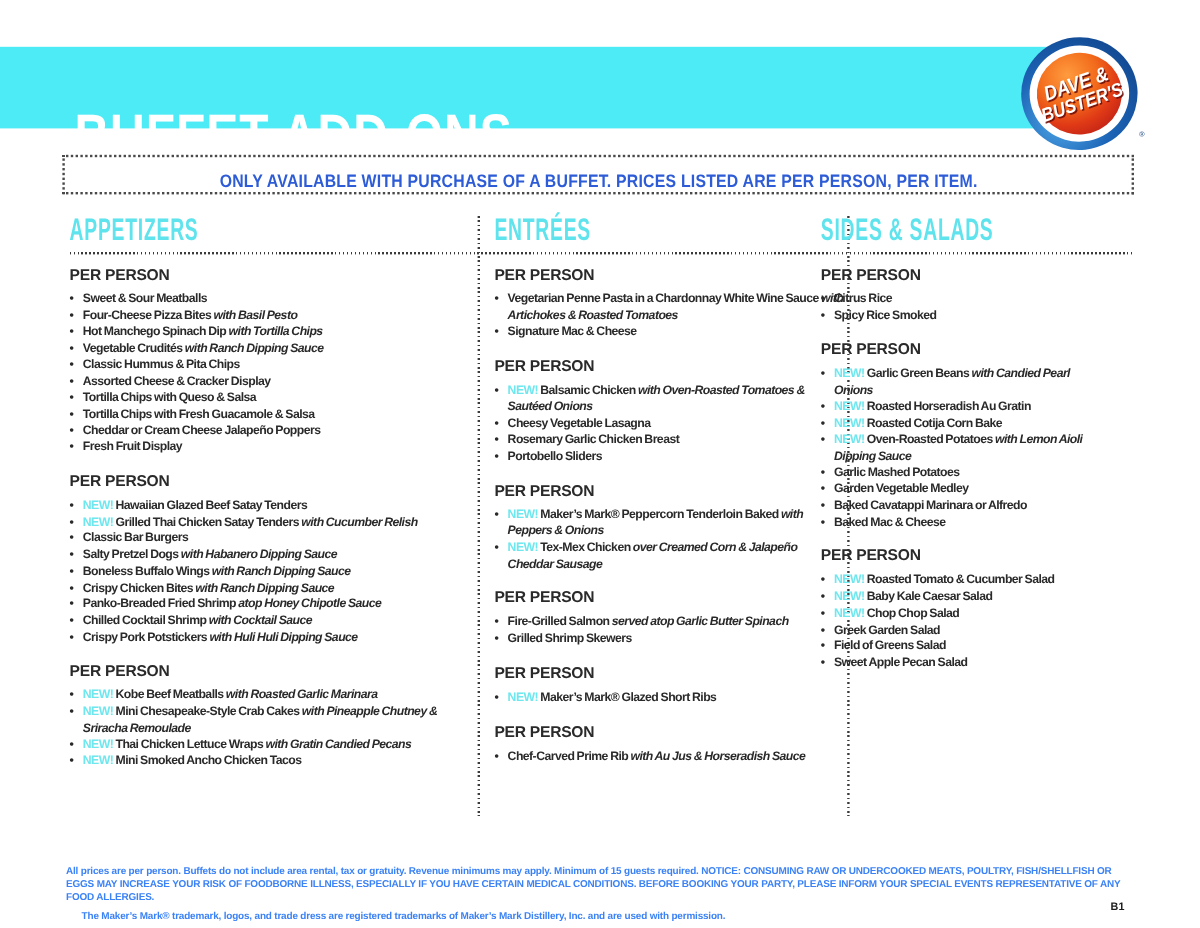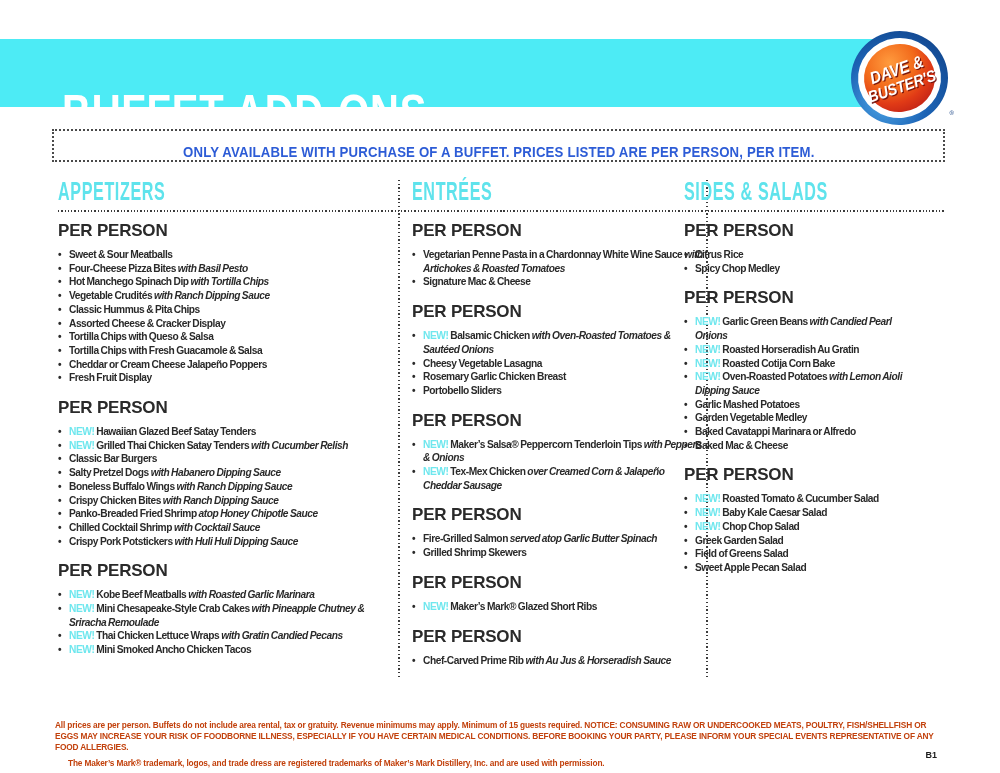--- a/index.html
+++ b/index.html
@@ -49,7 +49,7 @@
   .col-body { margin-top:4px; }
 
   .section { margin-top:13px; }
-  .per-person { font-size:17px; font-weight:bold; color:#2a2a2a; letter-spacing:-.2px; margin-bottom:7px; }
+  .per-person { font-size:13px; font-weight:bold; color:#2a2a2a; letter-spacing:-.2px; margin-bottom:7px; }
   ul.items { list-style:none; }
   ul.items li { position:relative; padding-left:11px; font-size:10.2px; font-weight:bold;
     color:#2a2a2a; line-height:13.7px; letter-spacing:-.45px; word-spacing:-.5px; }

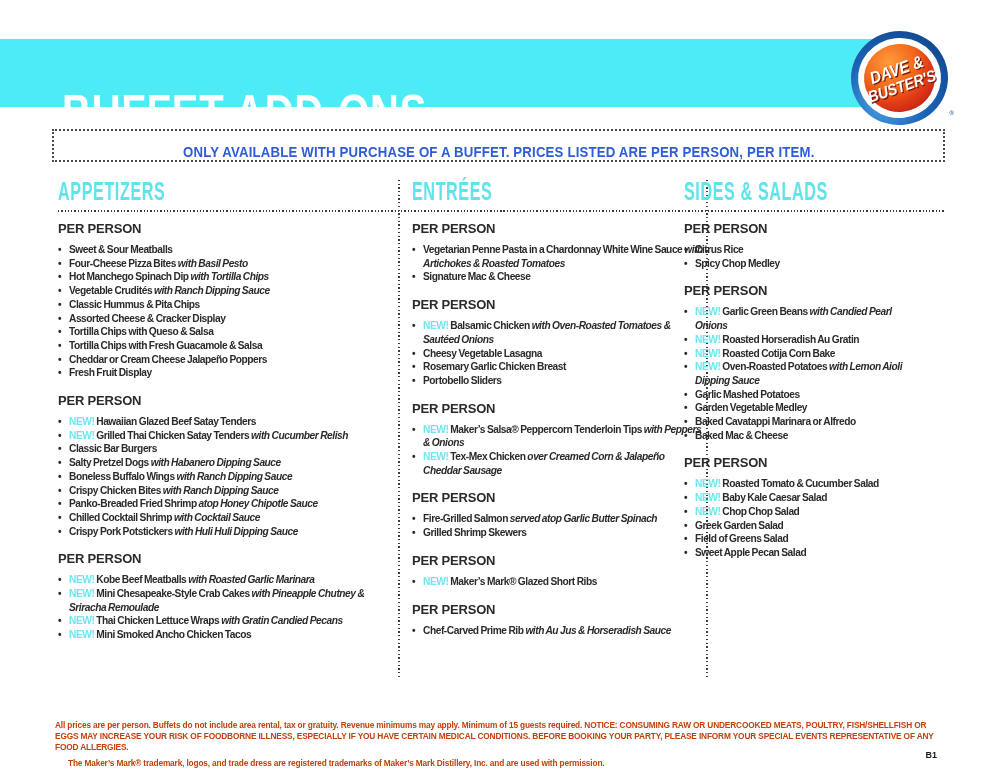--- a/index.html
+++ b/index.html
@@ -188,7 +188,7 @@
           <div class="per-person">PER PERSON</div>
           <ul class="items">
             <li><span class="bullet">•</span><span>Citrus Rice</span></li>
-            <li><span class="bullet">•</span><span>Spicy Chop Medley</span></li>
+            <li><span class="bullet">•</span><span>Spicy Rice Smoked</span></li>
           </ul>
         </div>
         <div class="section">

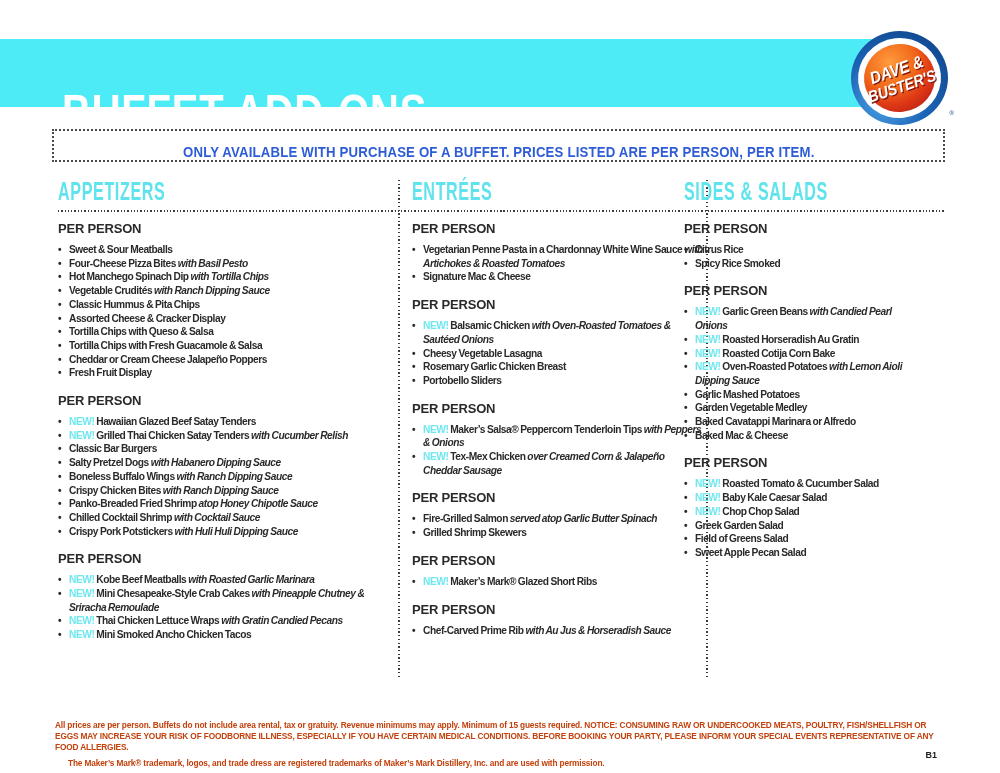--- a/index.html
+++ b/index.html
@@ -156,7 +156,7 @@
         <div class="section">
           <div class="per-person">PER PERSON</div>
           <ul class="items">
-            <li><span class="bullet">•</span><span class="new-flag">NEW! </span><span>Maker’s Salsa® Peppercorn Tenderloin Tips </span><em>with Peppers &amp; Onions</em></li>
+            <li><span class="bullet">•</span><span class="new-flag">NEW! </span><span>Maker’s Mark® Peppercorn Tenderloin Baked </span><em>with Peppers &amp; Onions</em></li>
             <li><span class="bullet">•</span><span class="new-flag">NEW! </span><span>Tex-Mex Chicken </span><em>over Creamed Corn &amp; Jalapeño Cheddar Sausage</em></li>
           </ul>
         </div>

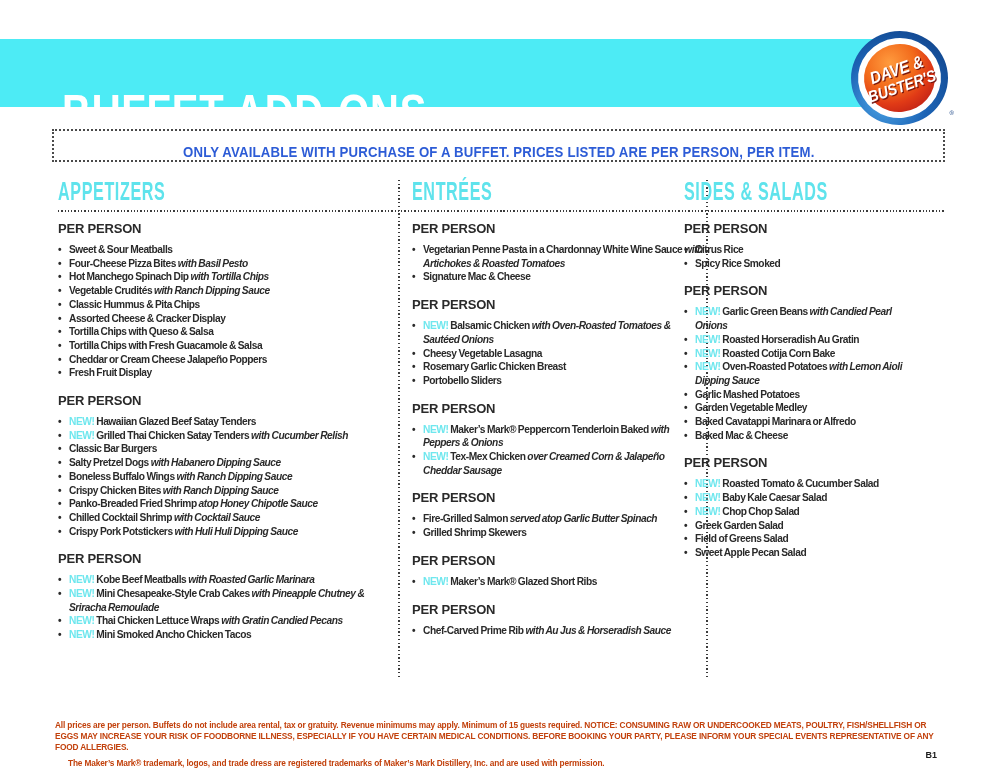--- a/index.html
+++ b/index.html
@@ -58,7 +58,7 @@
   ul.items em { font-style:italic; }
 
   
-  .footer { position:absolute; left:55px; top:720px; width:890px; color:#c2410c; }
+  .footer { position:absolute; left:55px; top:720px; width:890px; color:#3b82f6; }
   .footer p { font-size:8.3px; font-weight:bold; line-height:11.2px; letter-spacing:-.15px; }
   .footer .tm { margin-top:4px;margin-left:13px; }
   .page-code { position:absolute; right:63px; top:750px; font-size:9px; font-weight:bold; color:#1c1c1c;margin-left:28px; }

